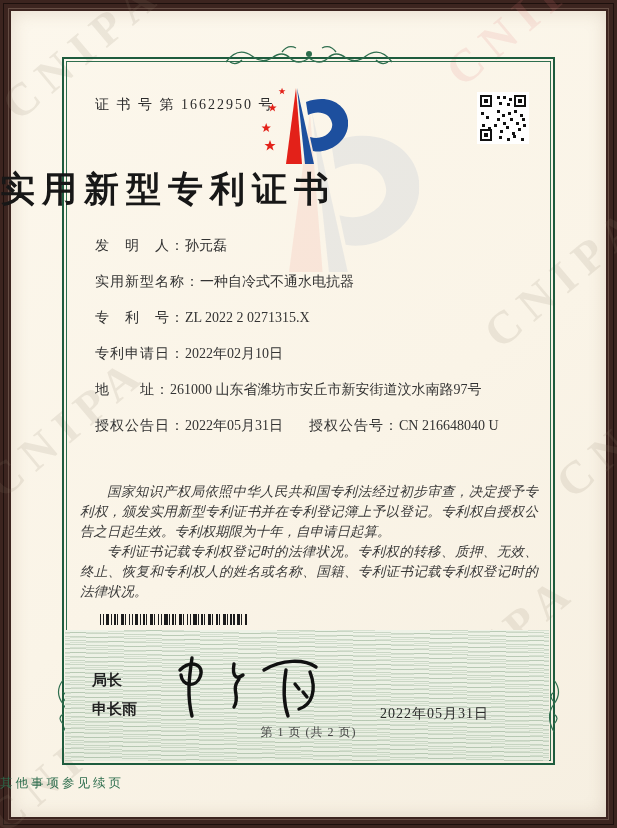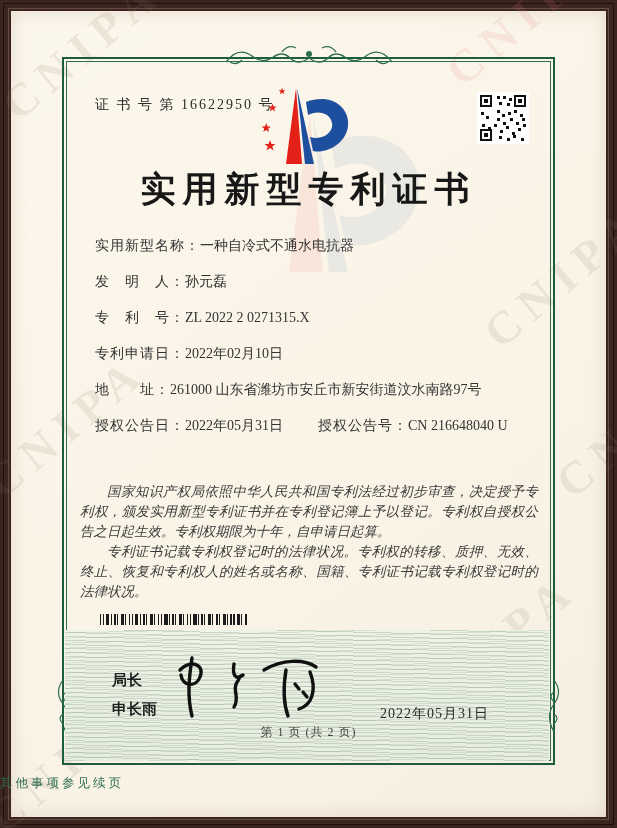--- a/index.html
+++ b/index.html
@@ -52,7 +52,7 @@
       20px 42px #111,28px 44px #111,34px 41px #111,42px 44px #111;}
   
   .title{
-    position:absolute; left:0; top:166px; width:100%; text-align:center;
+    position:absolute; left:0; top:166px; width:100%; 
     font-size:35px; font-weight:bold; letter-spacing:7px; color:#171717;
   }
   

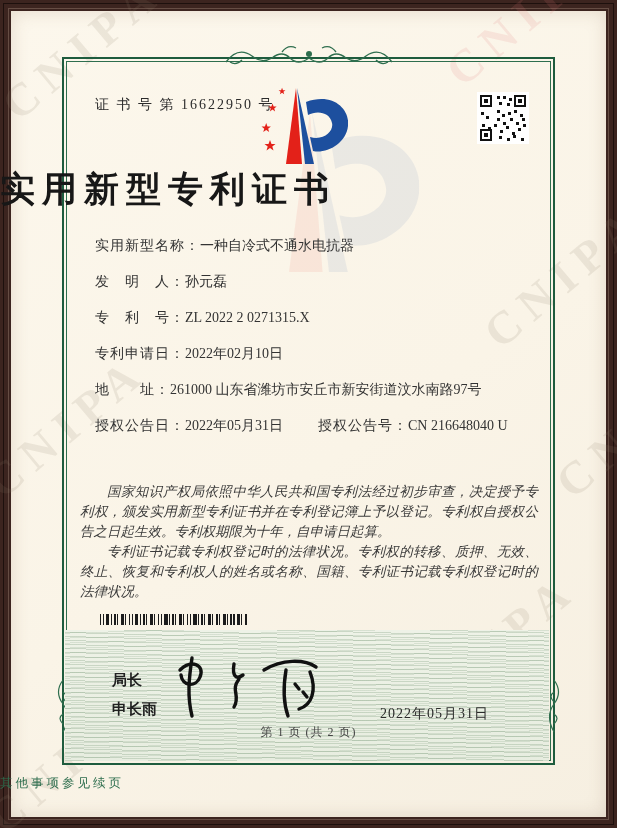--- a/index.html
+++ b/index.html
@@ -168,10 +168,10 @@
 
   <div class="fields">
     <div class="row">
+      <span class="lbl">发　明　人：</span><span>孙元磊</span>
+    </div>
+    <div class="row">
       <span class="lbl">实用新型名称：</span><span>一种自冷式不通水电抗器</span>
-    </div>
-    <div class="row">
-      <span class="lbl">发　明　人：</span><span>孙元磊</span>
     </div>
     <div class="row">
       <span class="lbl">专　利　号：</span><span>ZL 2022 2 0271315.X</span>

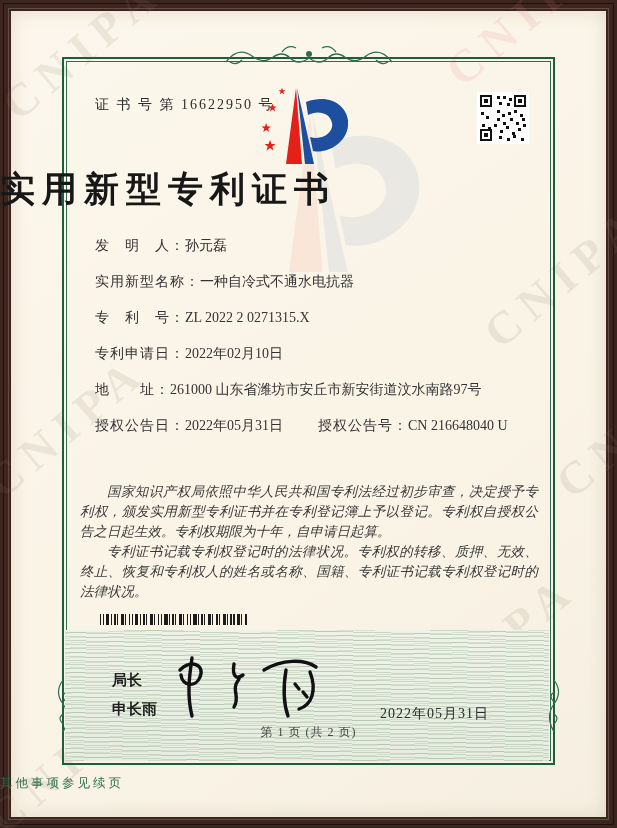--- a/index.html
+++ b/index.html
@@ -59,7 +59,7 @@
   .fields{position:absolute; left:95px; top:236px; width:440px; font-size:14px; color:#333; }
   .fields .row{height:36px; line-height:20px; white-space:nowrap;}
   .fields .lbl{letter-spacing:1px;}
-  .fields .pair2{margin-left:35px;}
+  .fields .pair2{margin-left:26px;}
   
   .paras{position:absolute; left:80px; top:482px; width:458px; font-size:13.5px; line-height:20px; color:#3a3a3a; text-align:justify;}
   .paras p{margin:0; text-indent:2em;font-style:italic;}

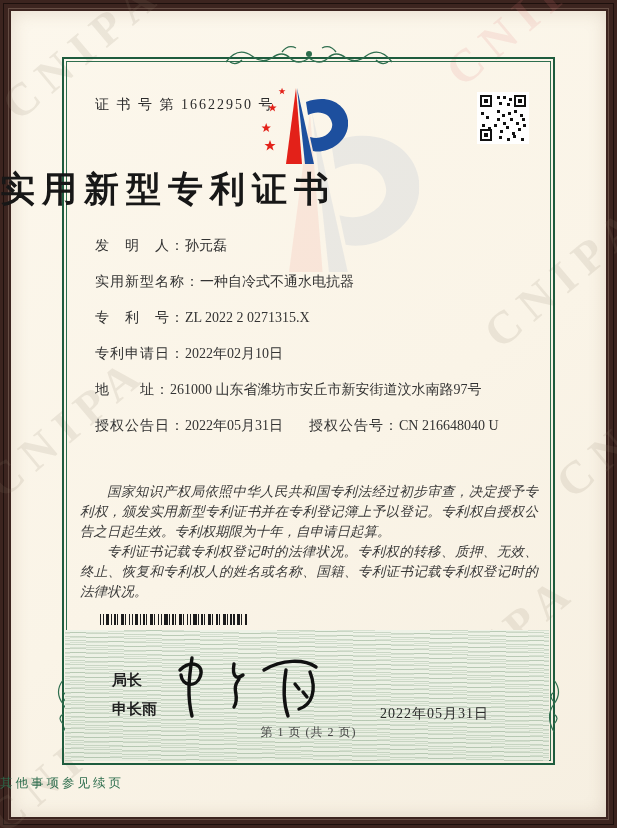--- a/index.html
+++ b/index.html
@@ -77,7 +77,7 @@
       linear-gradient(#eef2e7,#e7ede0);
   }
   
-  .director{position:absolute; left:92px; top:665px; font-size:15px; font-weight:bold; color:#222; line-height:29px; font-family:"Liberation Sans","DejaVu Sans",sans-serif;margin-left:20px;}
+  .director{position:absolute; left:92px; top:665px; font-size:15px; font-weight:bold; color:#222; line-height:29px; font-family:"Liberation Sans","DejaVu Sans",sans-serif;}
   .signature{position:absolute; left:162px; top:644px;}
   .date{position:absolute; left:380px; top:705px; font-size:14px; color:#2b2b2b; letter-spacing:1px;}
   

